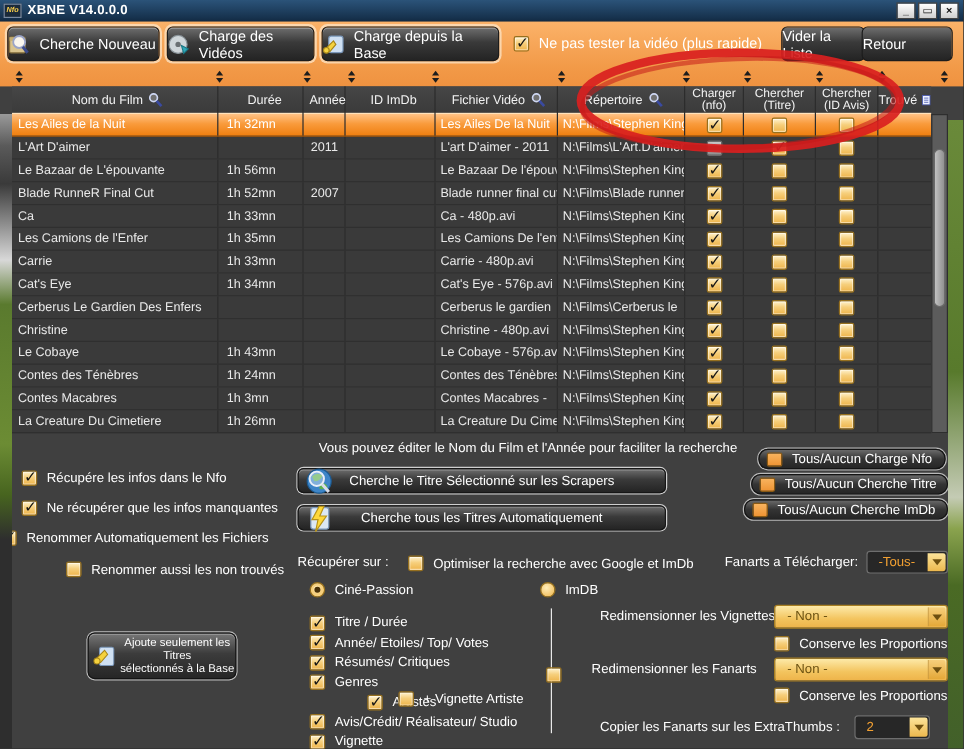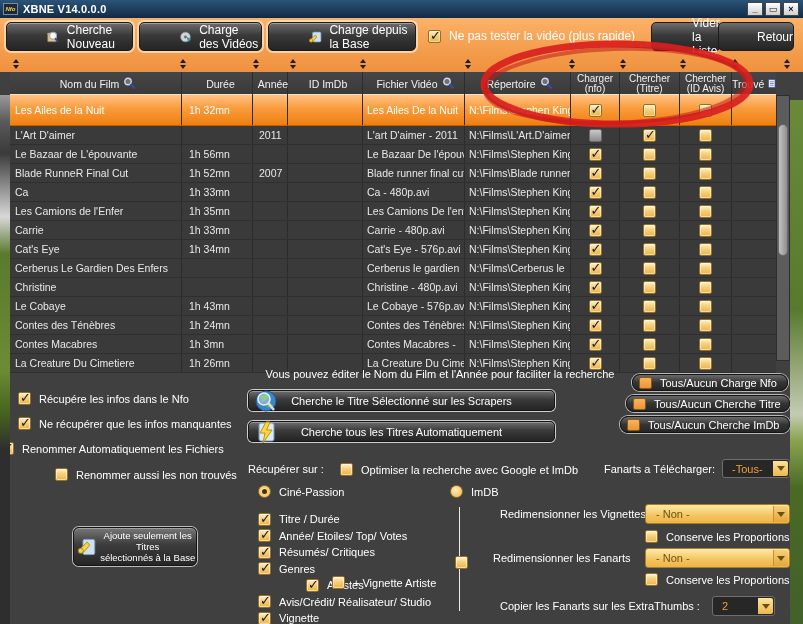--- a/index.html
+++ b/index.html
@@ -21,7 +21,7 @@
     background:linear-gradient(#fbb269,#f29a48 70%,#ef9240); }
   .tbtn { position:absolute; top:4px; height:29px; background:linear-gradient(#6e6e6e,#3a3a3a 45%,#242424);
     border:1px solid #1c1c1c; border-radius:5px; box-shadow:0 0 0 2px rgba(252,230,200,.75), inset 0 1px 0 rgba(255,255,255,.35);
-    color:#fff; font-size:12px; display:flex; align-items:center; justify-content:flex-end; gap:7px; cursor:pointer;padding-left:40px; }
+    color:#fff; font-size:12px; display:flex; align-items:center; justify-content:flex-start; gap:7px; cursor:pointer; }
   .tb-check { position:absolute; top:11px; left:428px; display:flex; gap:8px; align-items:center; }
   .tb-check .lbl { color:#fff; font-size:12px; }
 

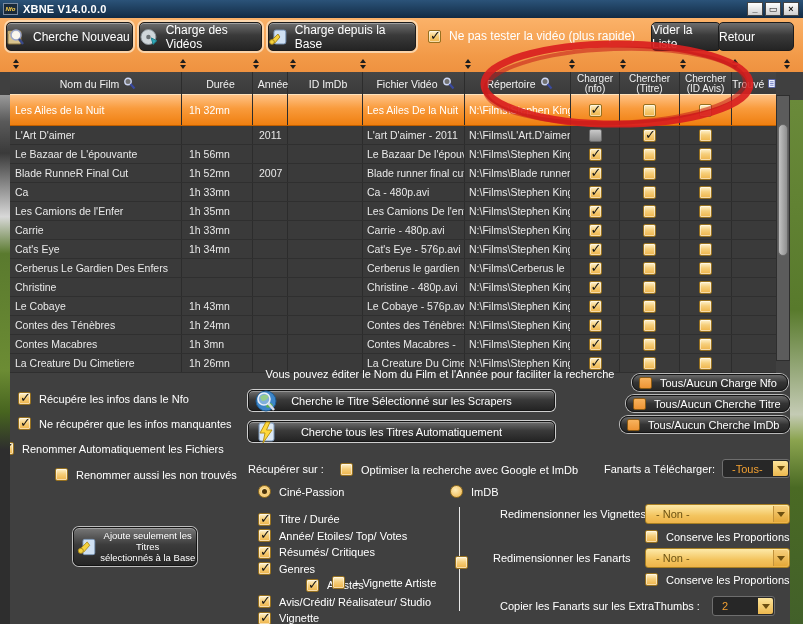--- a/index.html
+++ b/index.html
@@ -50,7 +50,7 @@
   .g-row { display:flex; height:19px; background:#3a3a3a; border-bottom:1px solid #2f2f2f; color:#e9e9e9; font-size:10.5px; cursor:pointer; }
   .g-row > div { border-right:1px solid #2c2c2c; overflow:hidden; white-space:nowrap; display:flex; align-items:center; }
   .g-row.selected { background:linear-gradient(#ffc285,#f99b3c 45%,#ef7f10); color:#fff;
-    border-top:1px solid #ffe2bb; border-bottom:1px solid #c05f00; height:32px; margin-top:-1px; }
+    border-top:1px solid #ffe2bb; border-bottom:1px solid #c05f00; height:20px; margin-top:-1px; }
   .c-nom{width:172px; padding-left:5px;} .c-dur{width:71px; padding-left:7px;} .c-an{width:35px; padding-left:6px;}
   .c-id{width:75px; padding-left:6px;} .c-fic{width:102px; padding-left:4px;} .c-rep{width:106px; padding-left:4px;}
   .c-ch{width:49px; justify-content:center;} .c-ti{width:60px; justify-content:center;} .c-im{width:52px; justify-content:center;}

